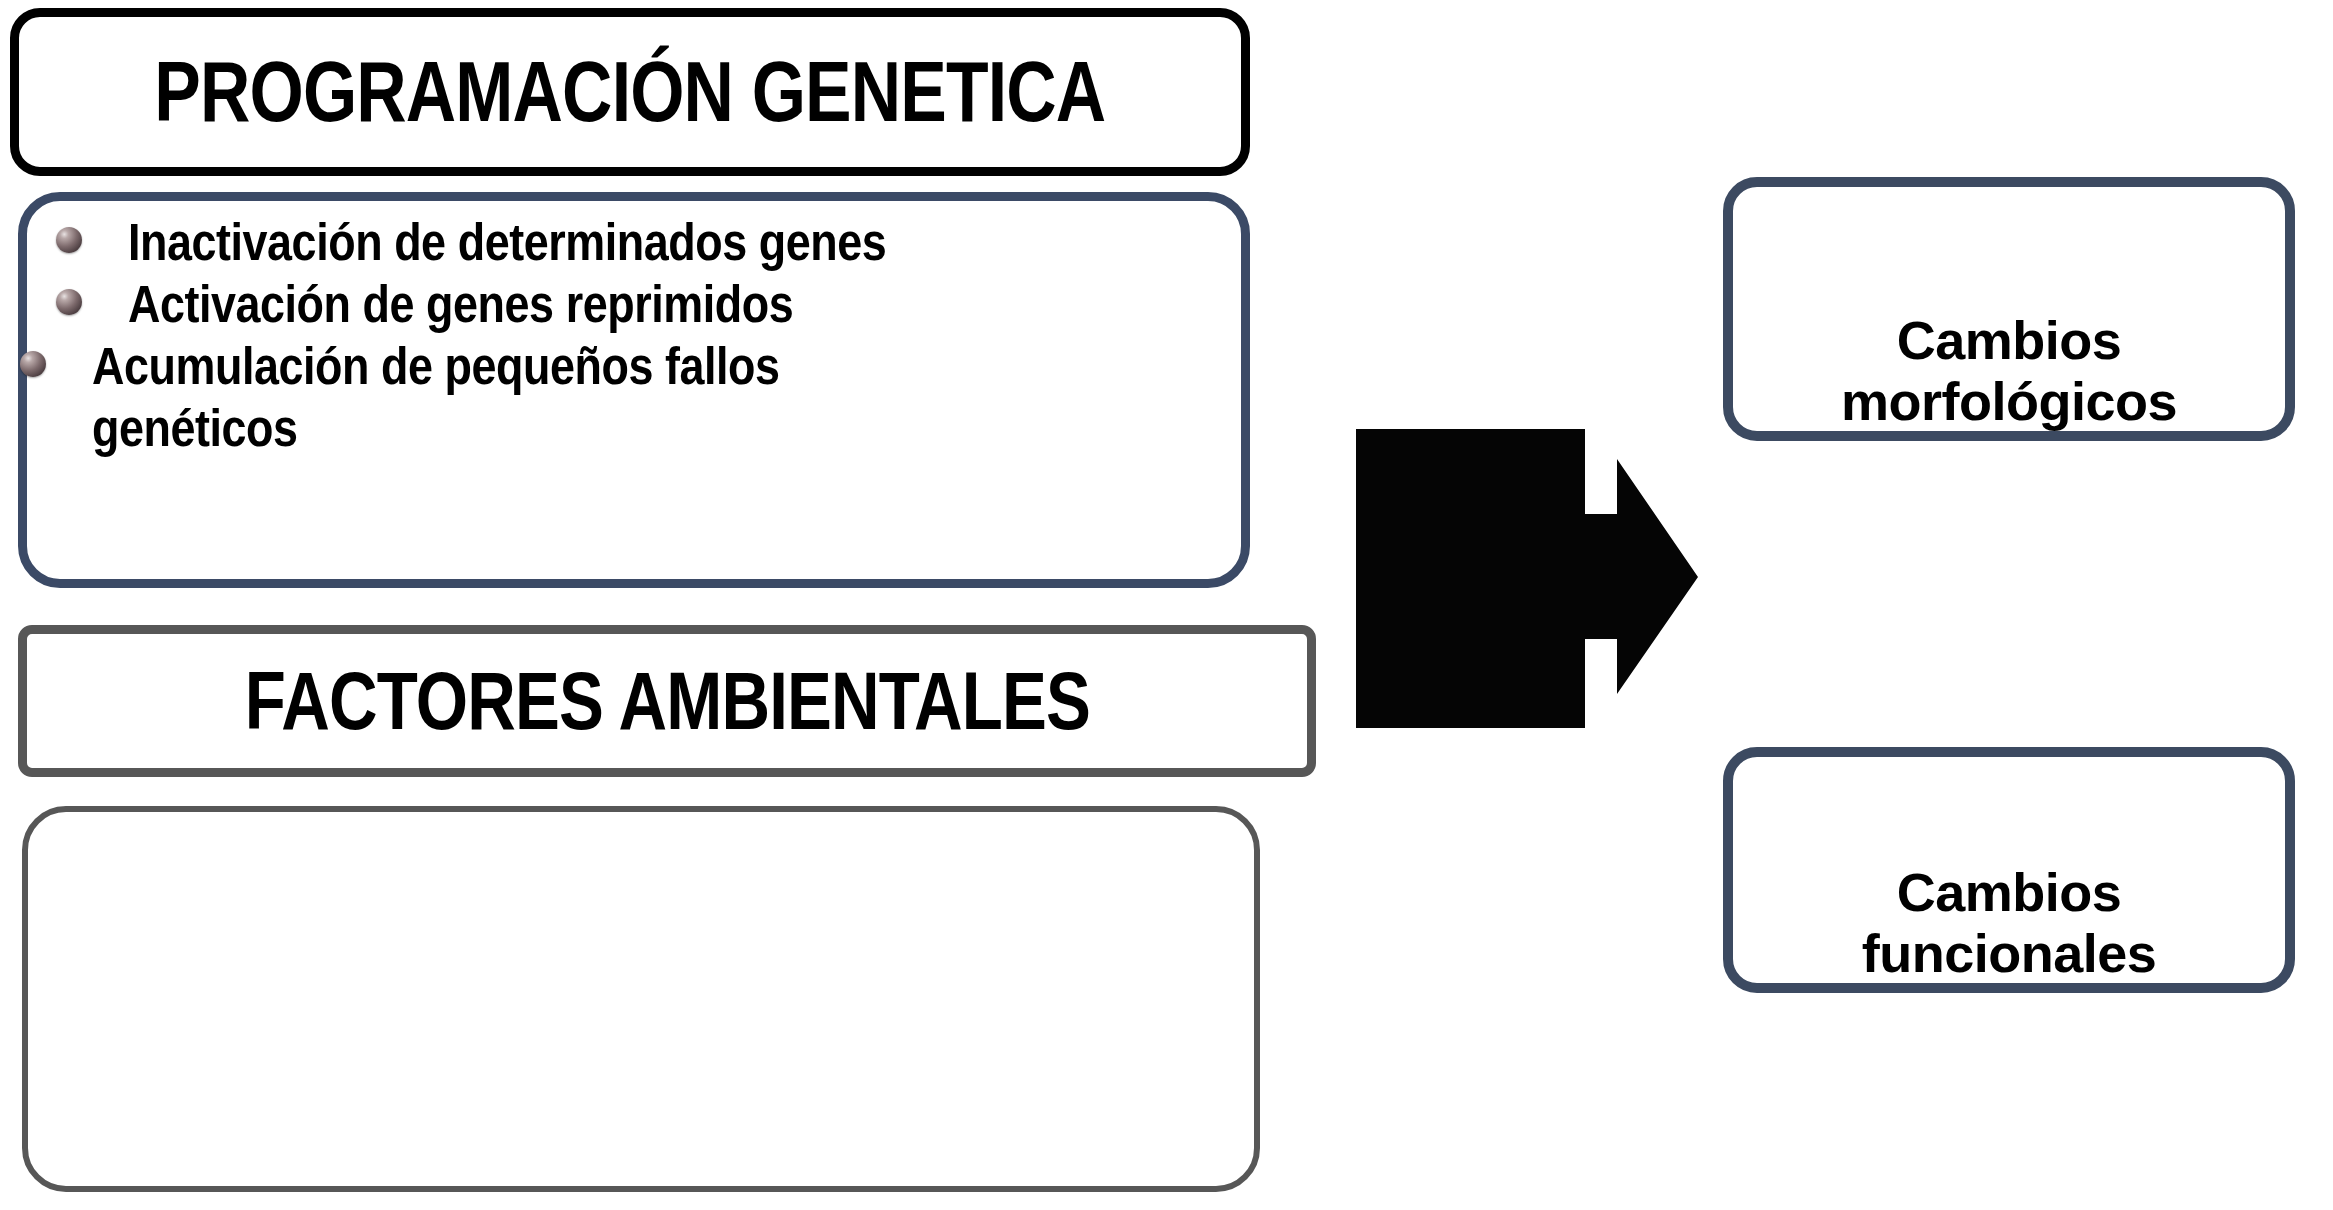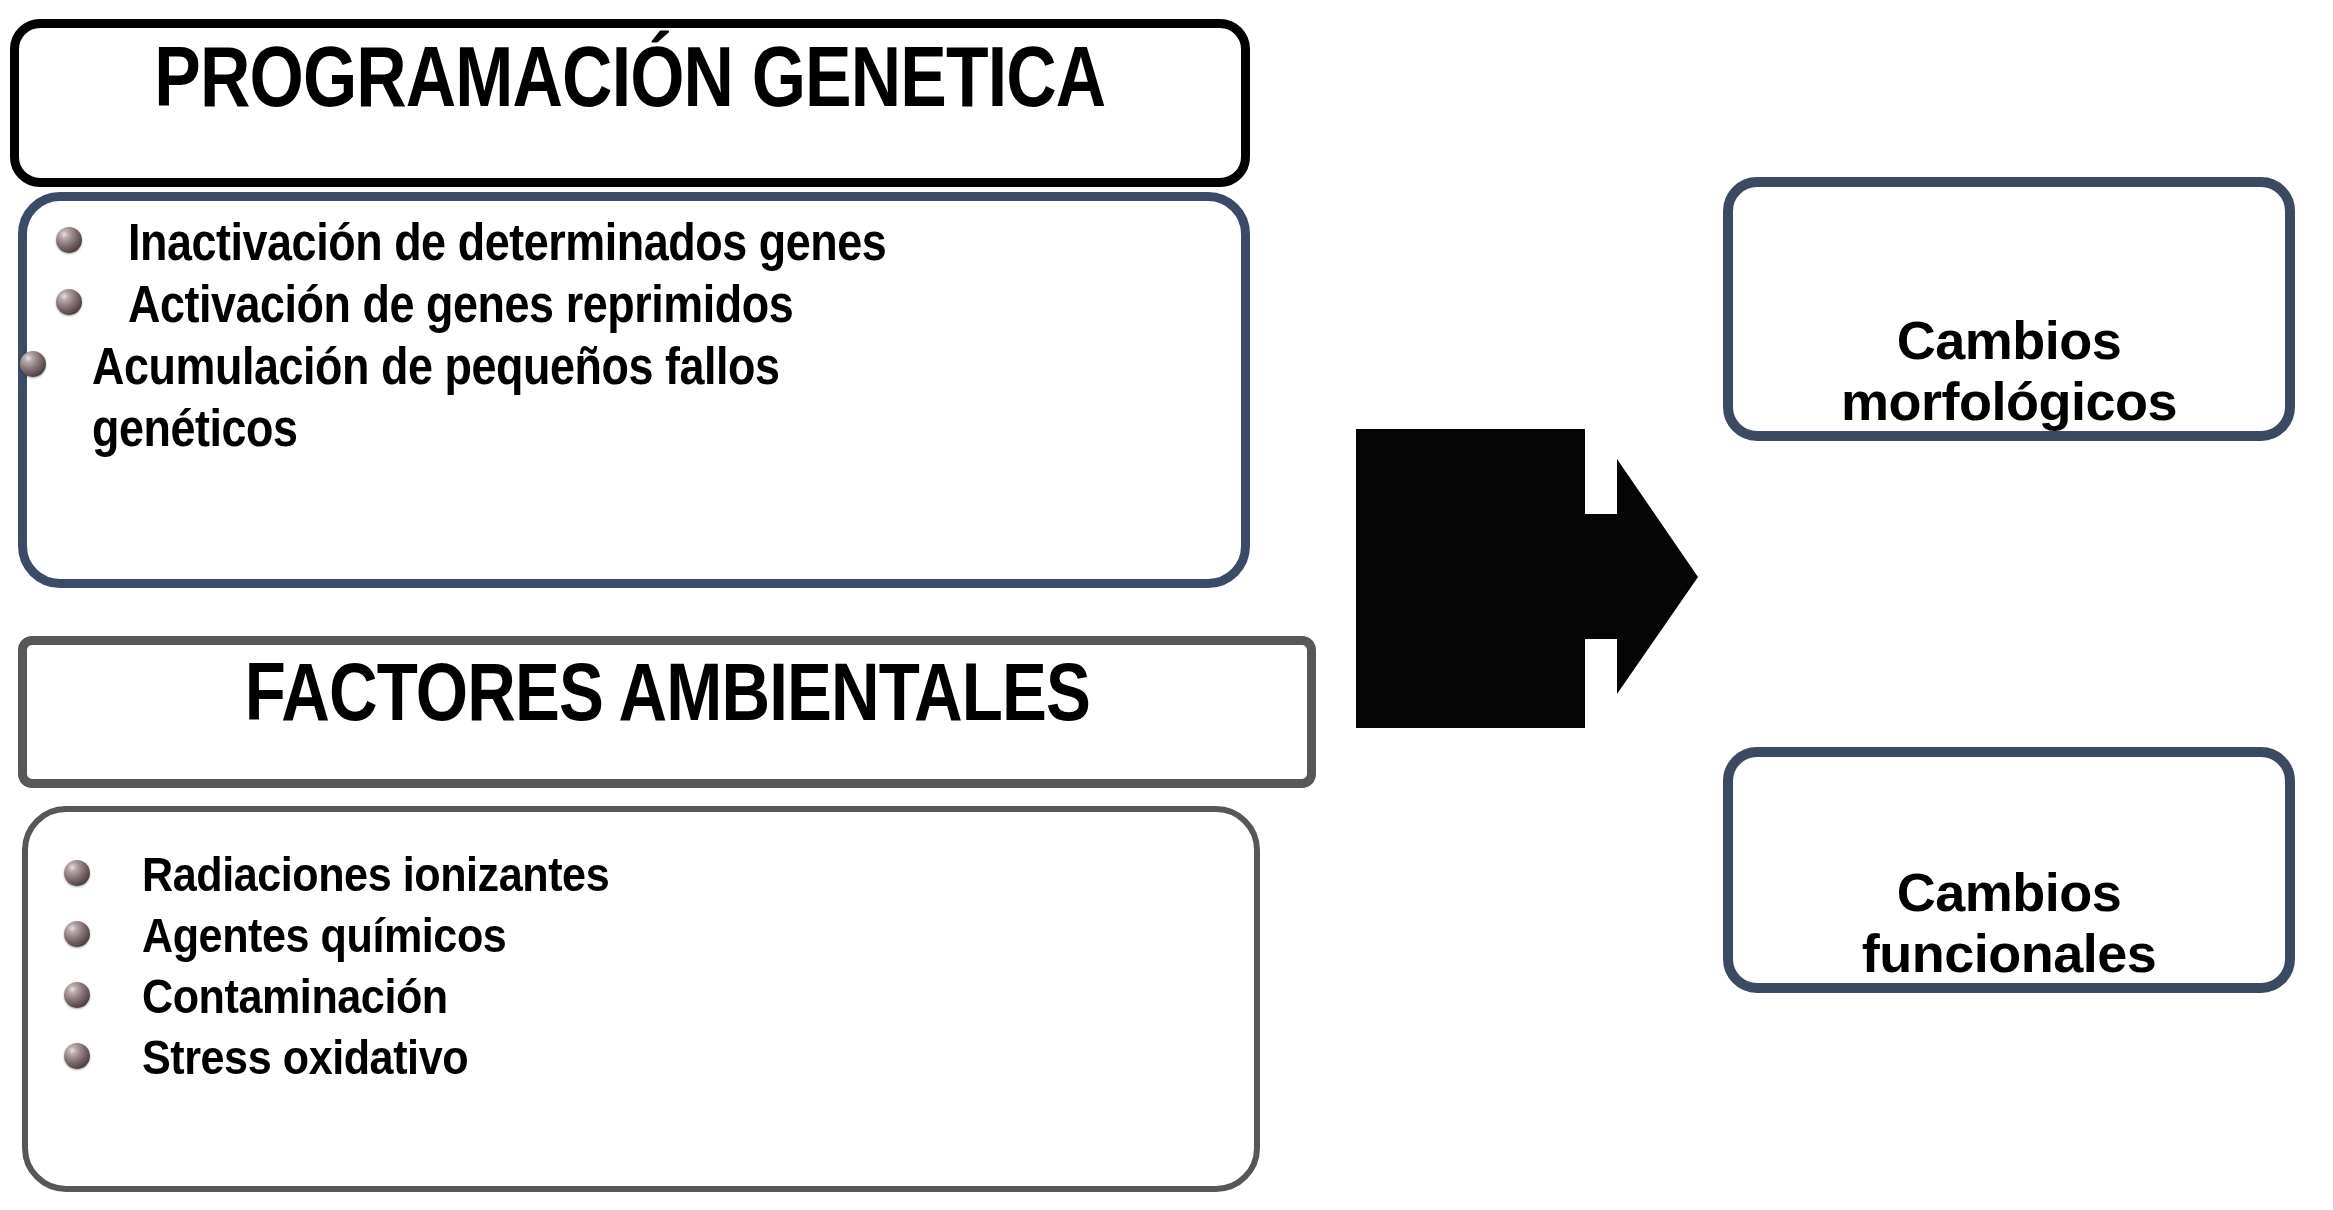--- a/index.html
+++ b/index.html
@@ -35,8 +35,8 @@
   
   .heading-box {
     display: flex;
+    align-items: center;
     justify-content: center;
-    margin-top: 11px;
   }
   .heading-text {
     font-family: "Liberation Sans Narrow", "Liberation Sans", sans-serif;

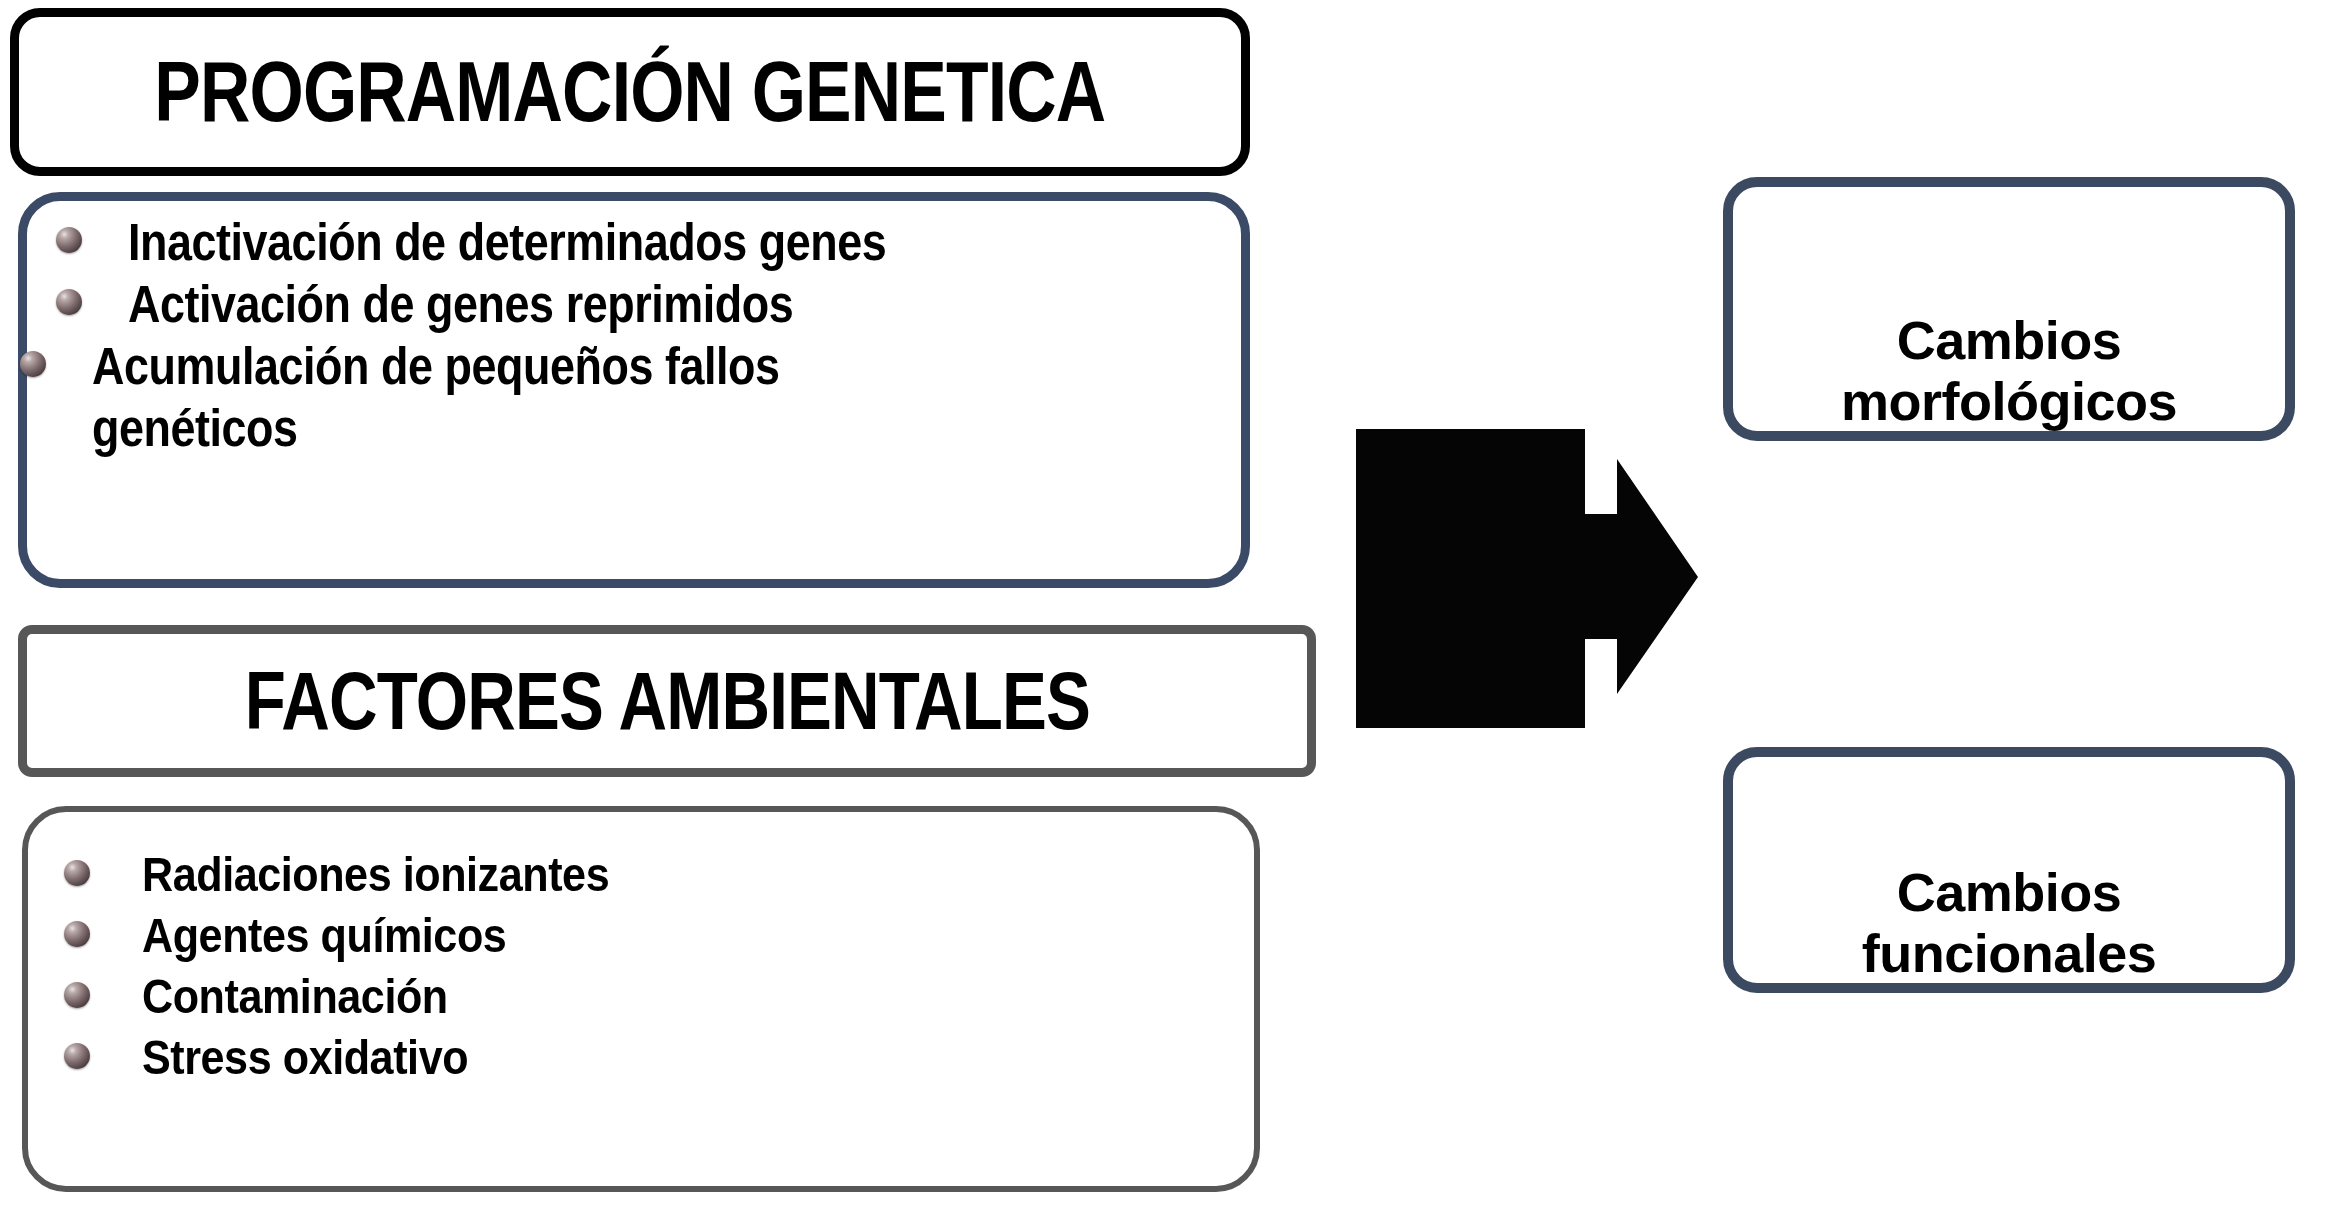--- a/index.html
+++ b/index.html
@@ -147,28 +147,6 @@
               border-width:6px; border-color:#575757; border-radius:44px;">
   </div>
 
-  <ul class="bullet-list" style="left:22px; top:806px; width:1238px; height:386px;">
-
-    <li class="bullet-item" style="margin-left:120px; margin-top:38px; font-size:49px; line-height:61px;">
-      <span class="sphere-bullet" style="left:-78px; top:16px;"></span>
-      <span class="bullet-text">Radiaciones ionizantes</span>
-    </li>
-
-    <li class="bullet-item" style="margin-left:120px; font-size:49px; line-height:61px;">
-      <span class="sphere-bullet" style="left:-78px; top:16px;"></span>
-      <span class="bullet-text">Agentes químicos</span>
-    </li>
-
-    <li class="bullet-item" style="margin-left:120px; font-size:49px; line-height:61px;">
-      <span class="sphere-bullet" style="left:-78px; top:16px;"></span>
-      <span class="bullet-text">Contaminación</span>
-    </li>
-
-    <li class="bullet-item" style="margin-left:120px; font-size:49px; line-height:61px;">
-      <span class="sphere-bullet" style="left:-78px; top:16px;"></span>
-      <span class="bullet-text">Stress oxidativo</span>
-    </li>
-  </ul>
 
   <div class="arrow-wrap" style="left:1352px; top:424px; width:350px; height:310px;">
     <svg width="350" height="310" viewBox="0 0 350 310" aria-hidden="true">

